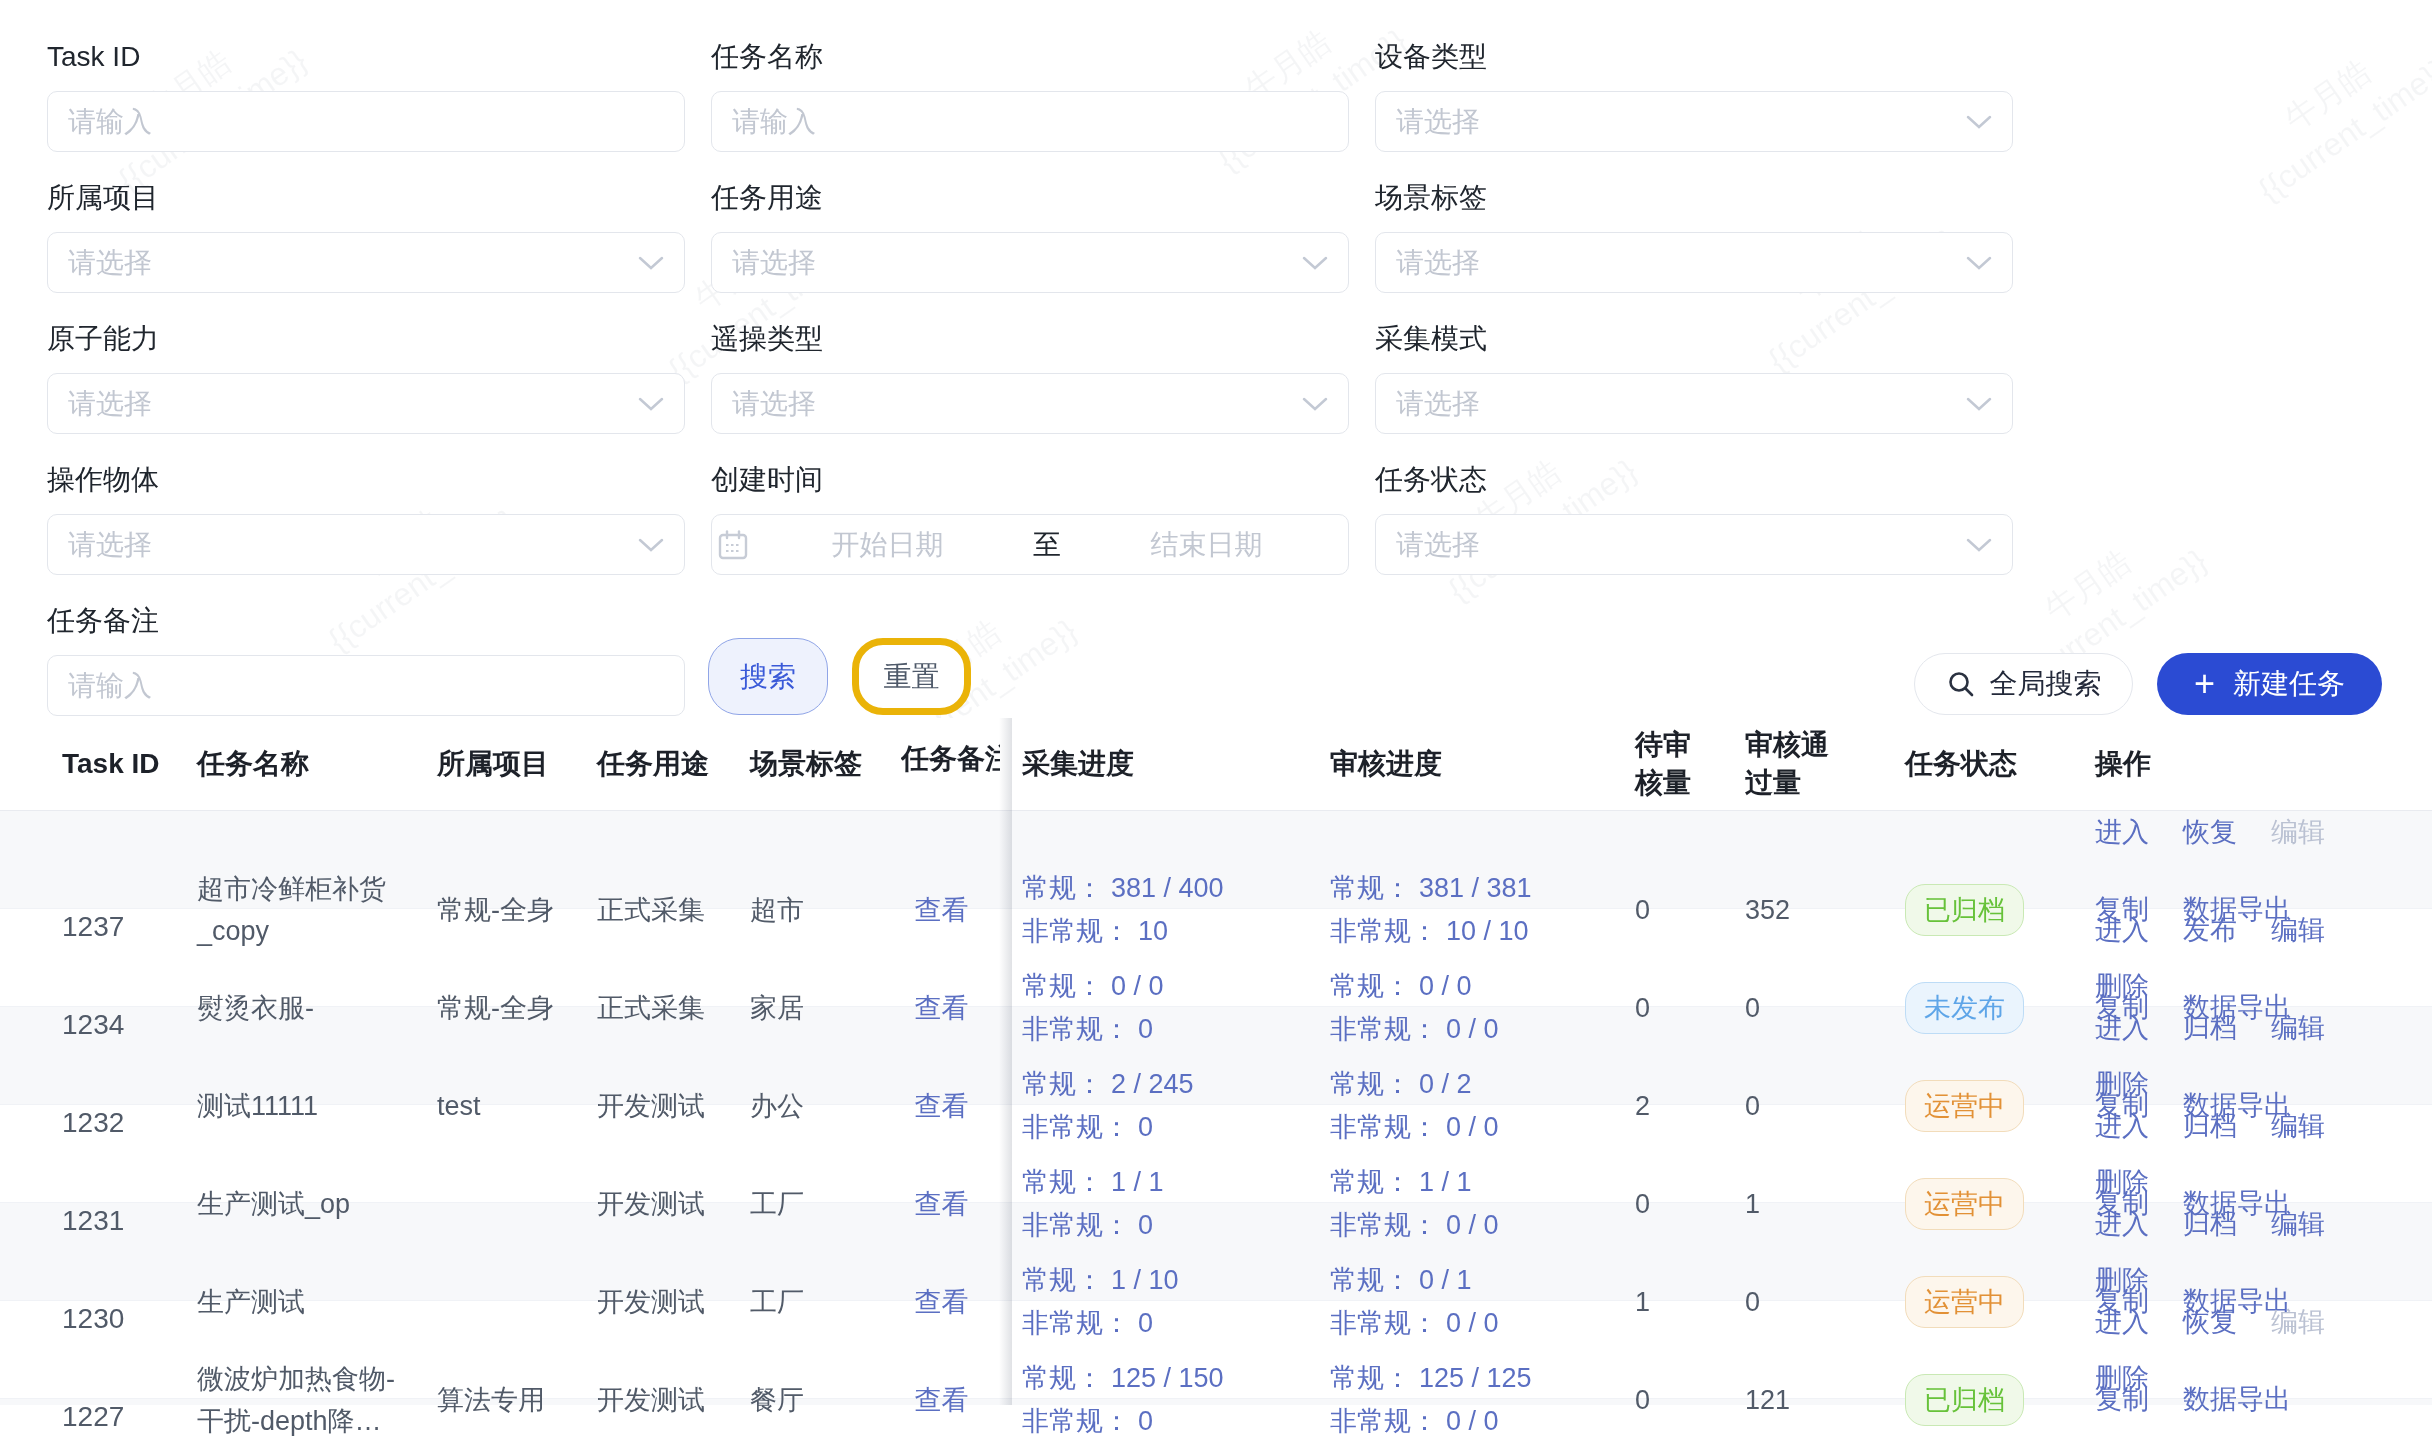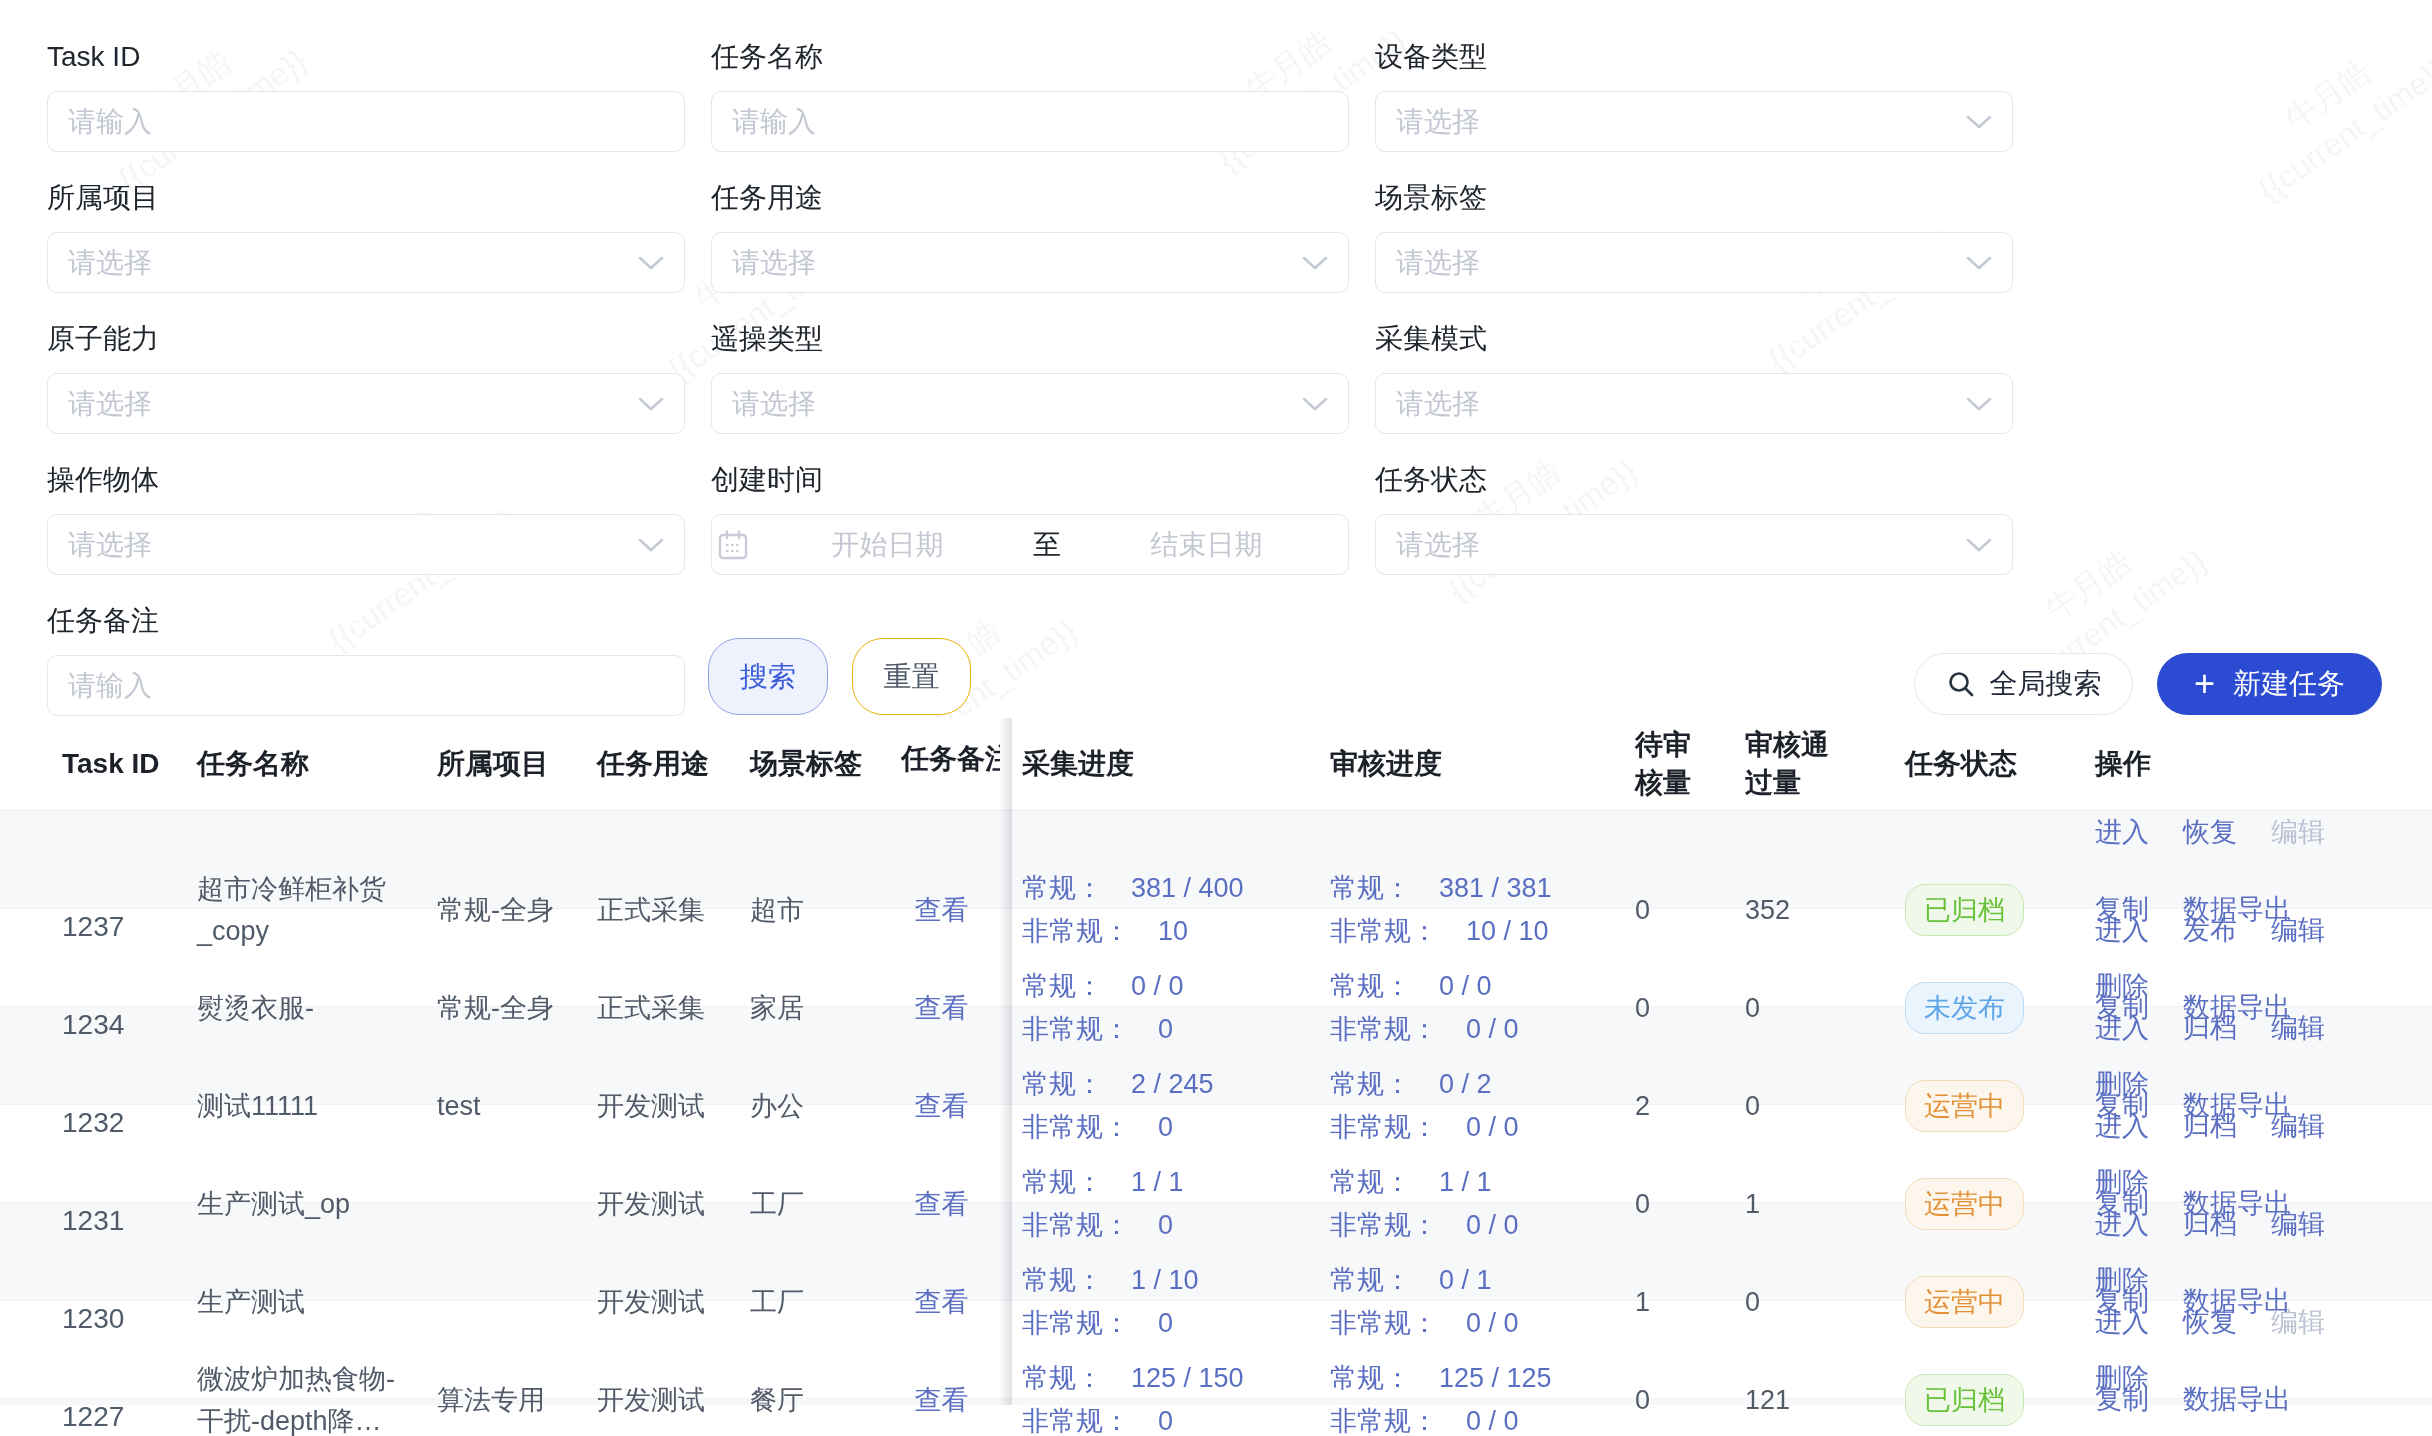--- a/index.html
+++ b/index.html
@@ -45,7 +45,7 @@
   .btn-search { width:120px; margin-left:23px; background:#eef2fd;
                 border:1px solid #90a5e7; color:#3a5ad8; }
   .btn-reset  { width:119px; margin-left:24px; background:#fff;
-                border:1px solid #eab308; color:#4e5969; }
+                border:7px solid #eab308; color:#4e5969; }
   .btn-global { width:219px; height:62px; margin-left:auto; background:#fff;
                 border:1px solid #e4e7ed; color:#23293a; gap:14px; }
   .btn-create { width:225px; height:62px; margin-left:24px; background:#2b4bd3;

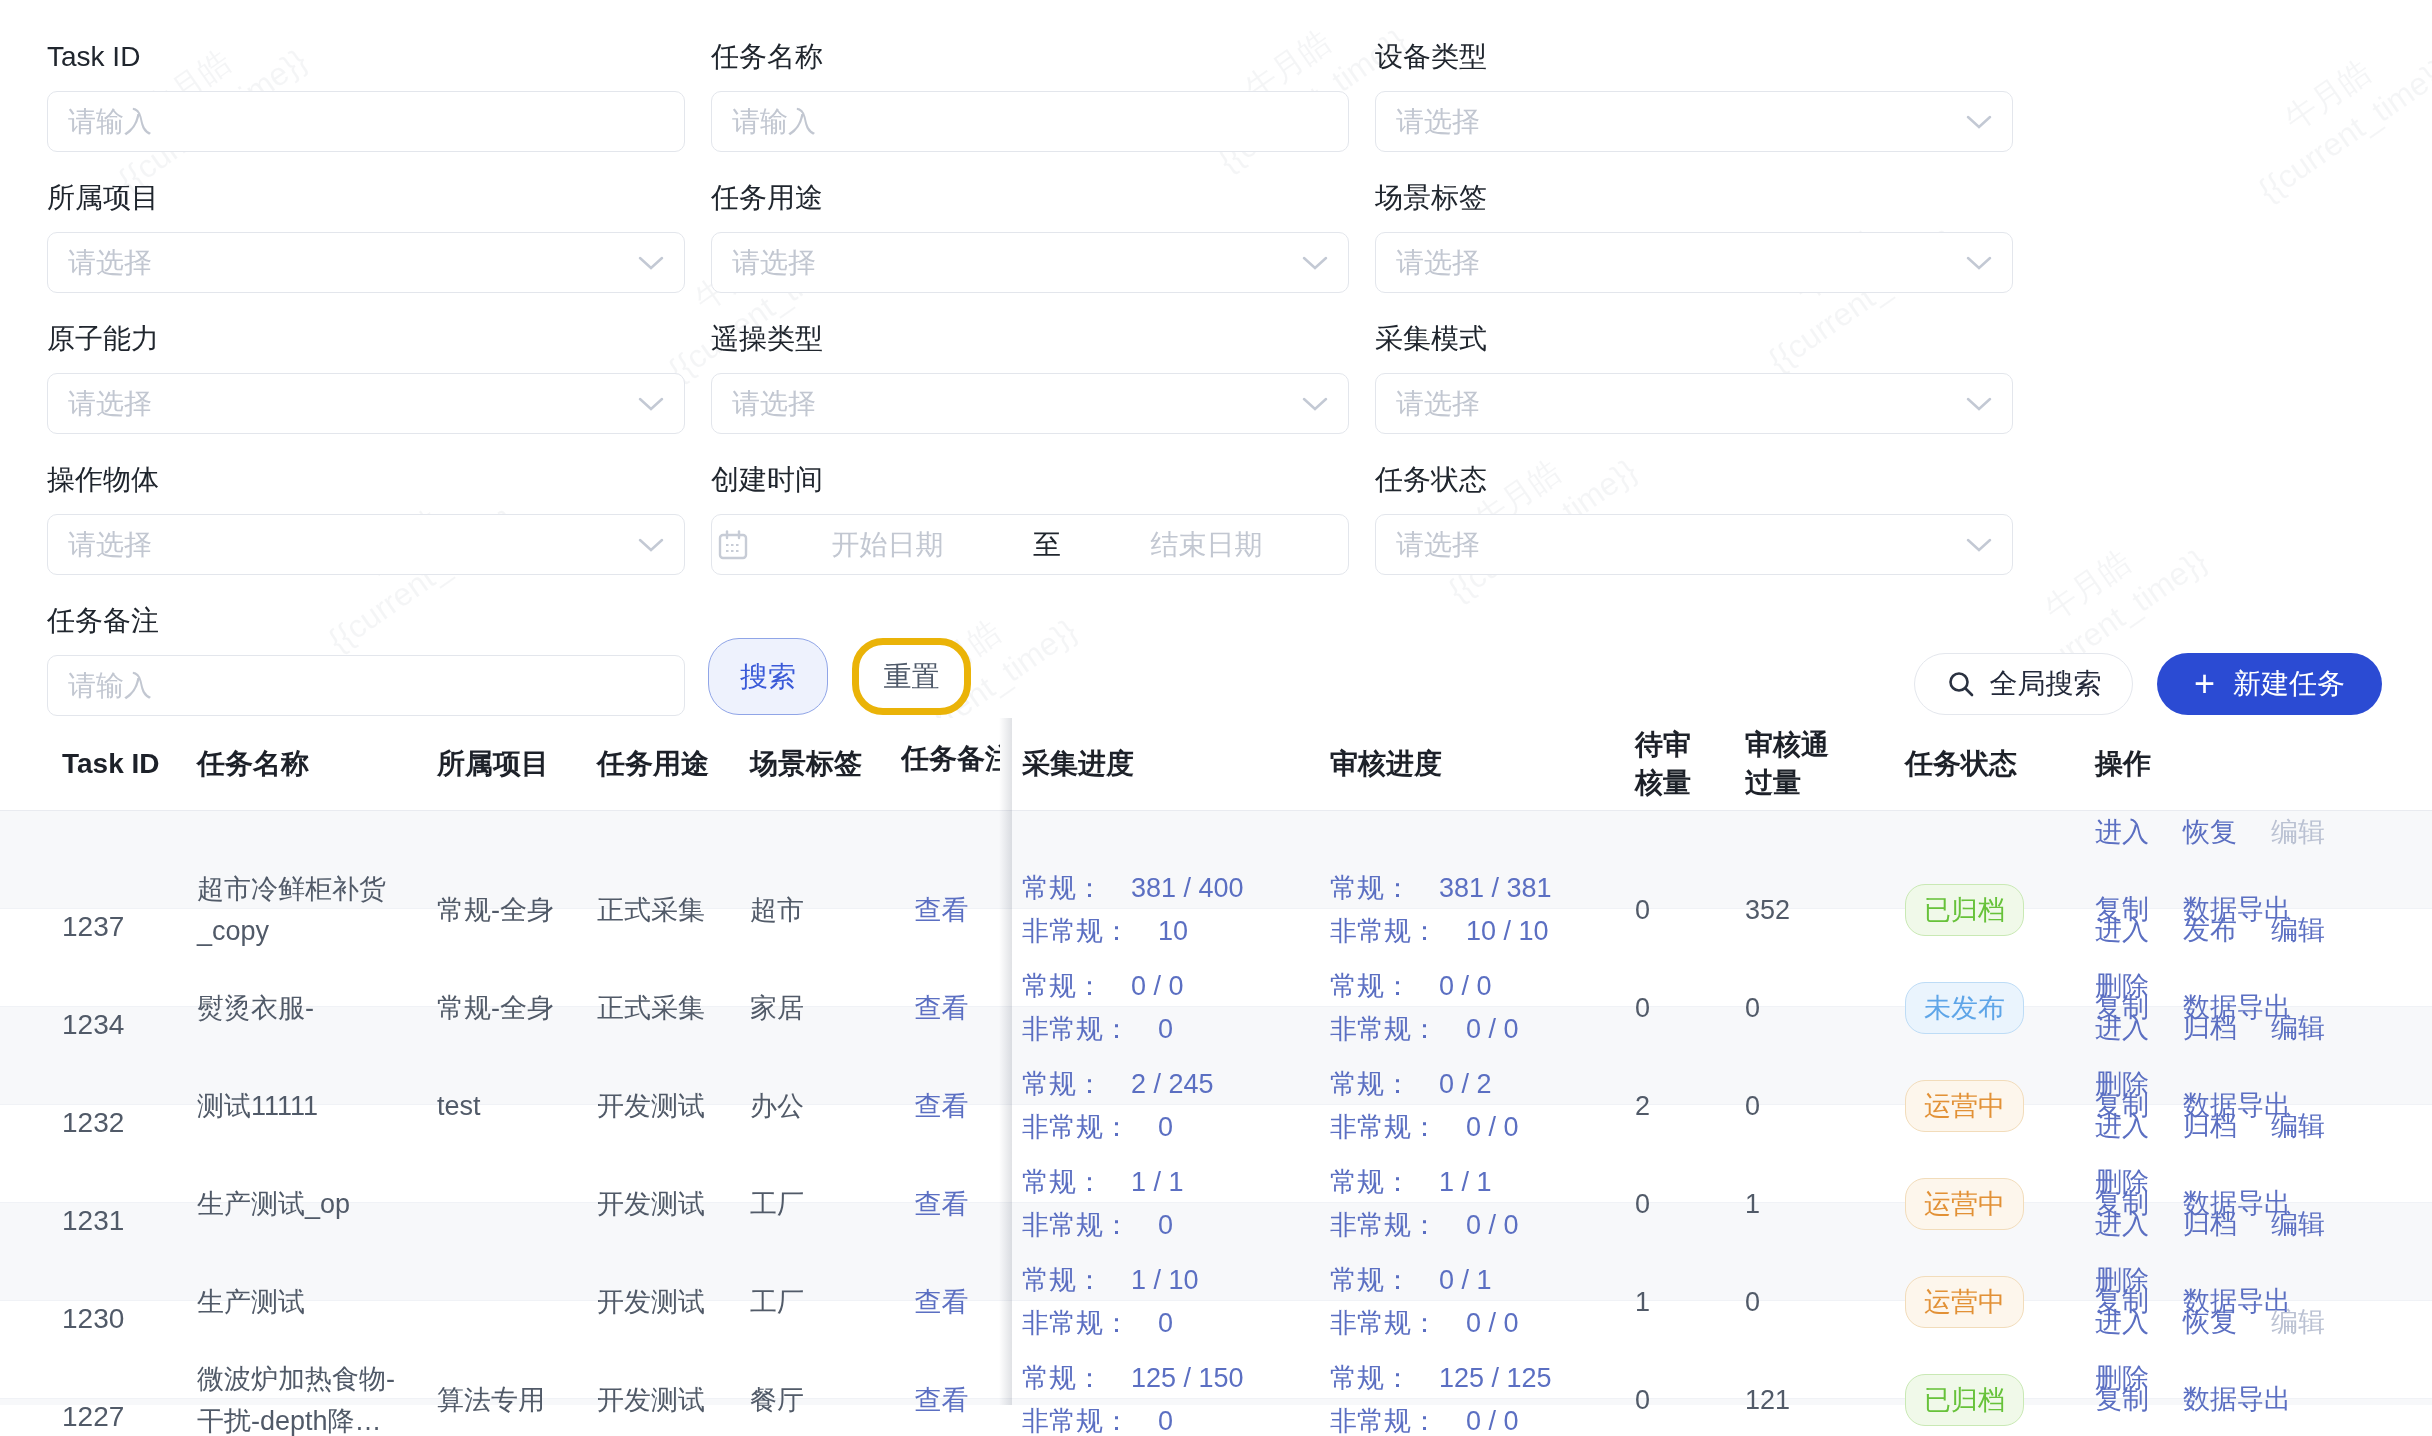--- a/index.html
+++ b/index.html
@@ -70,7 +70,7 @@
   .c-note { text-align:center; padding-right:40px; }
   a.link { color:#5b6fc2; text-decoration:none; cursor:pointer; }
   a.link.disabled { color:#bac1d2; cursor:default; }
-  .pline { display:flex; gap:28px; color:#5b6fc2; line-height:43px; white-space:nowrap; }
+  .pline { display:flex; gap:8px; color:#5b6fc2; line-height:43px; white-space:nowrap; }
   .badge { display:inline-block; padding:7px 18px; border-radius:20px; font-size:27px;
            border:1px solid; line-height:36px; white-space:nowrap; }
   .badge-green  { color:#67c23a; background:#f0f9e9; border-color:#c9e9b4; }

